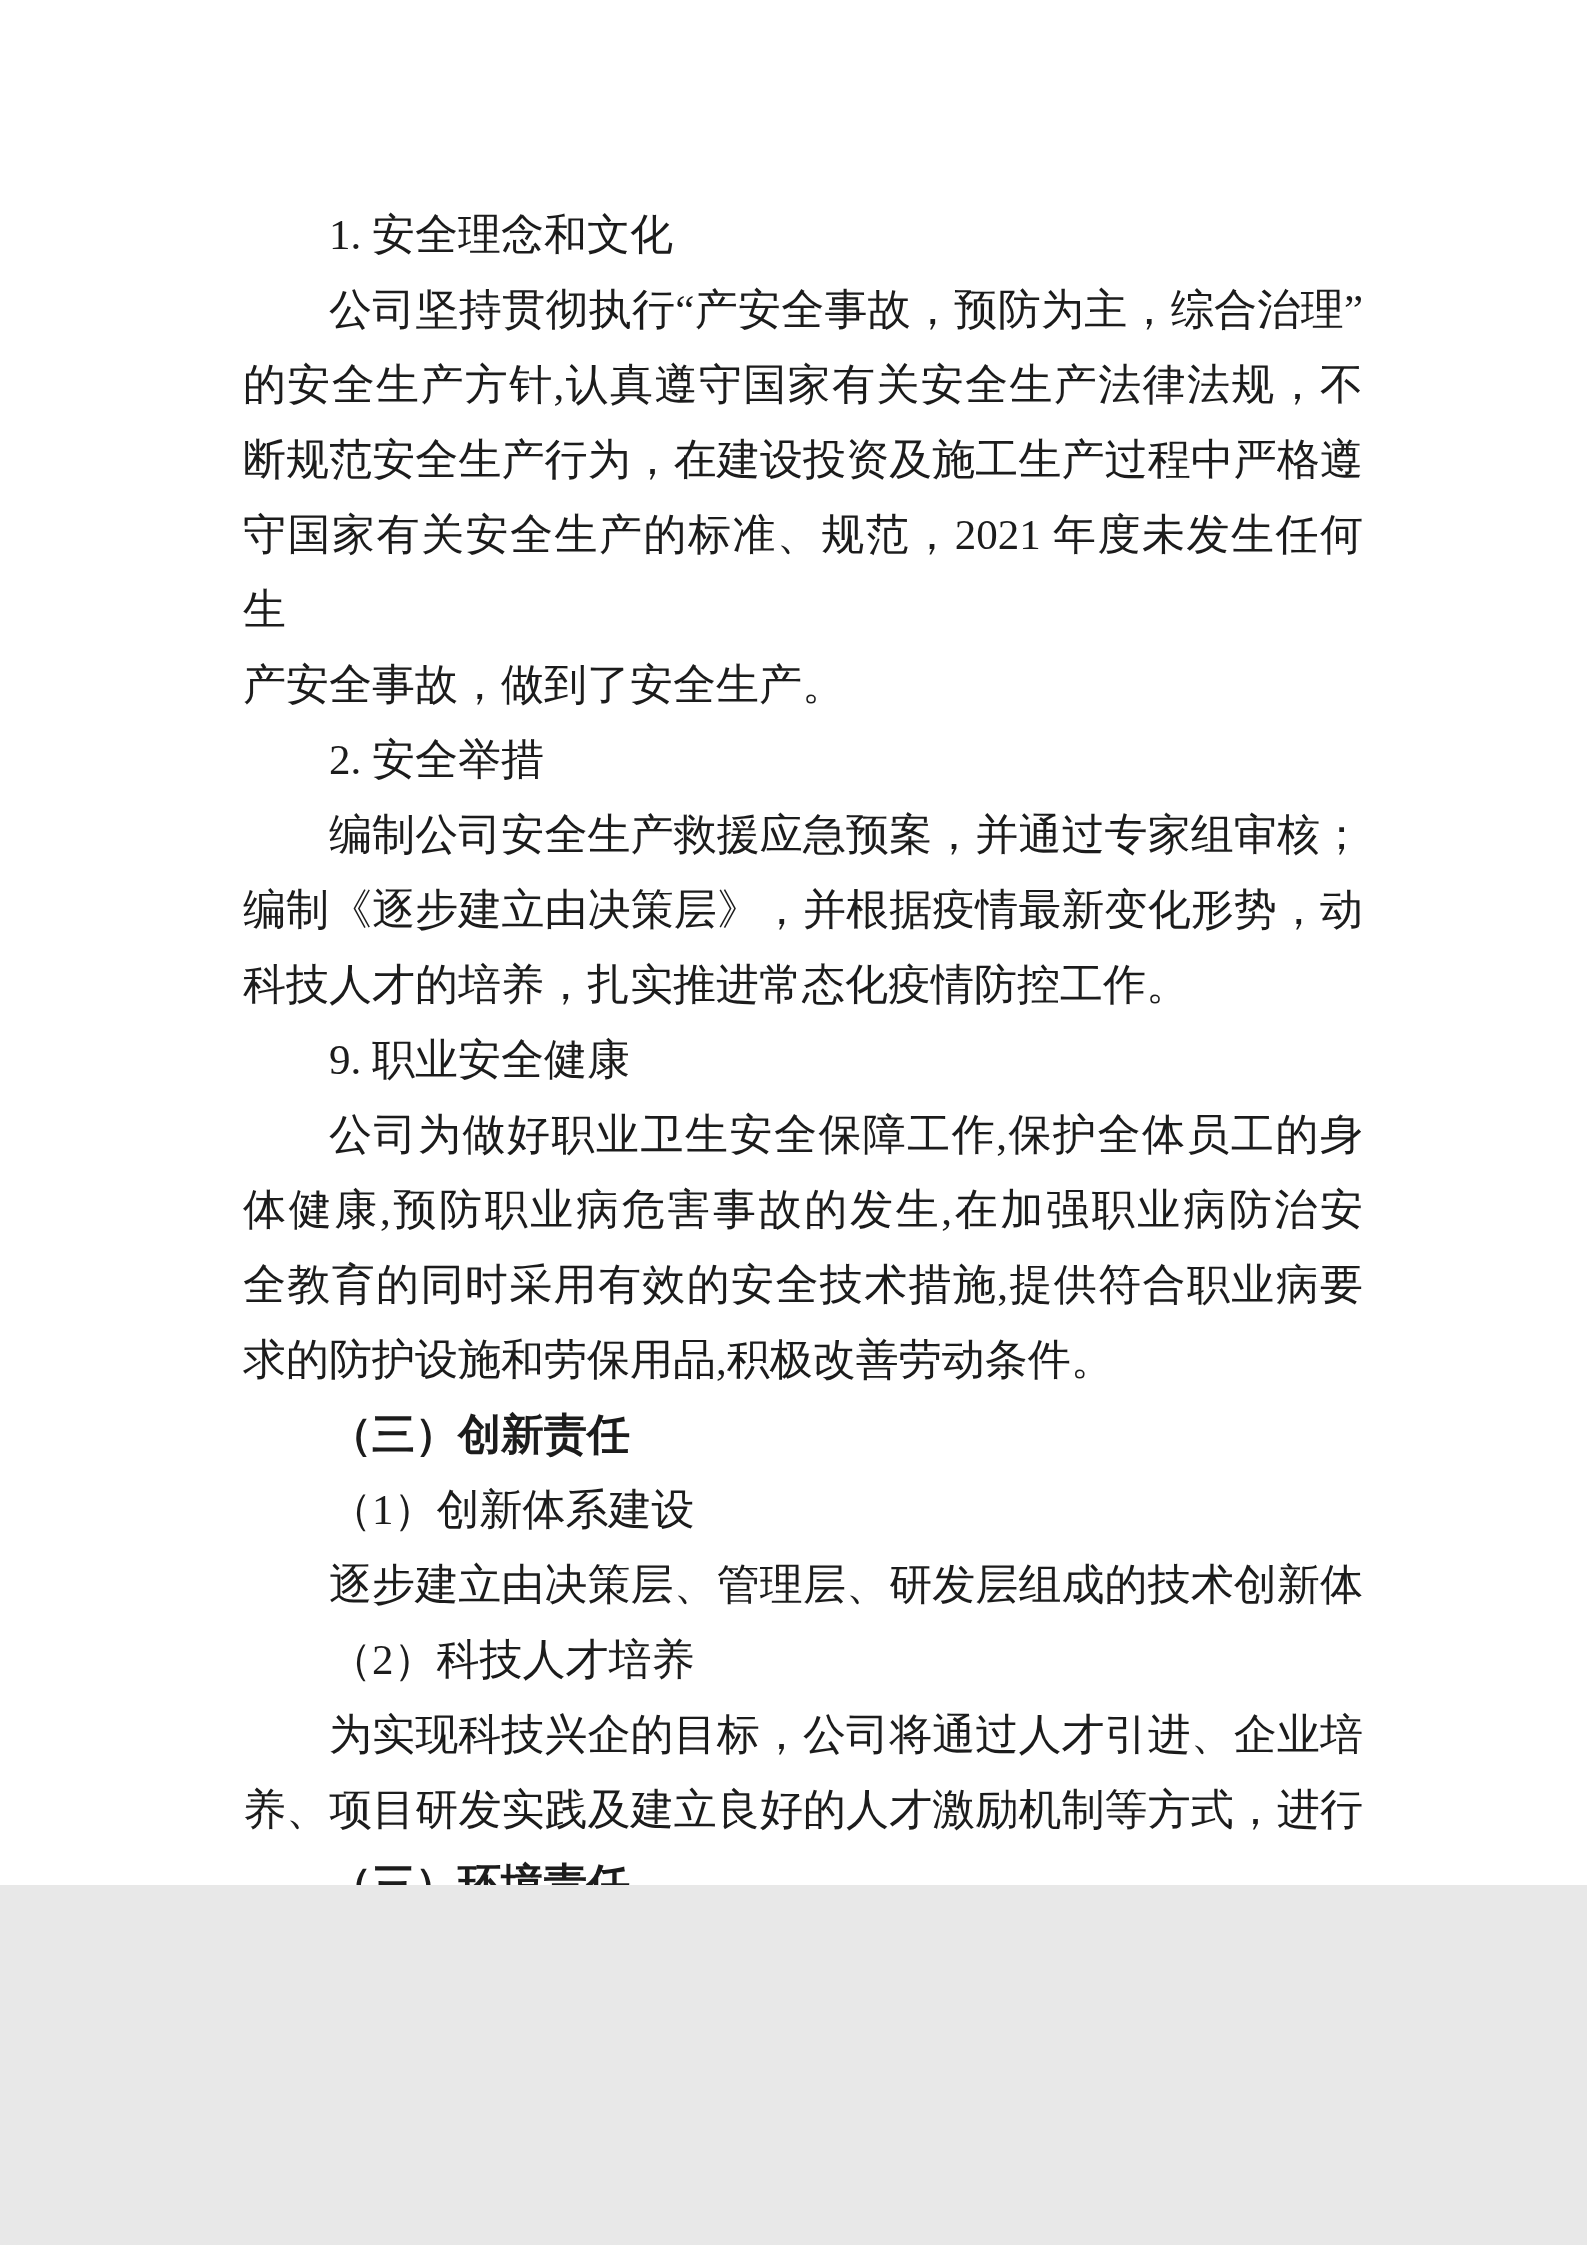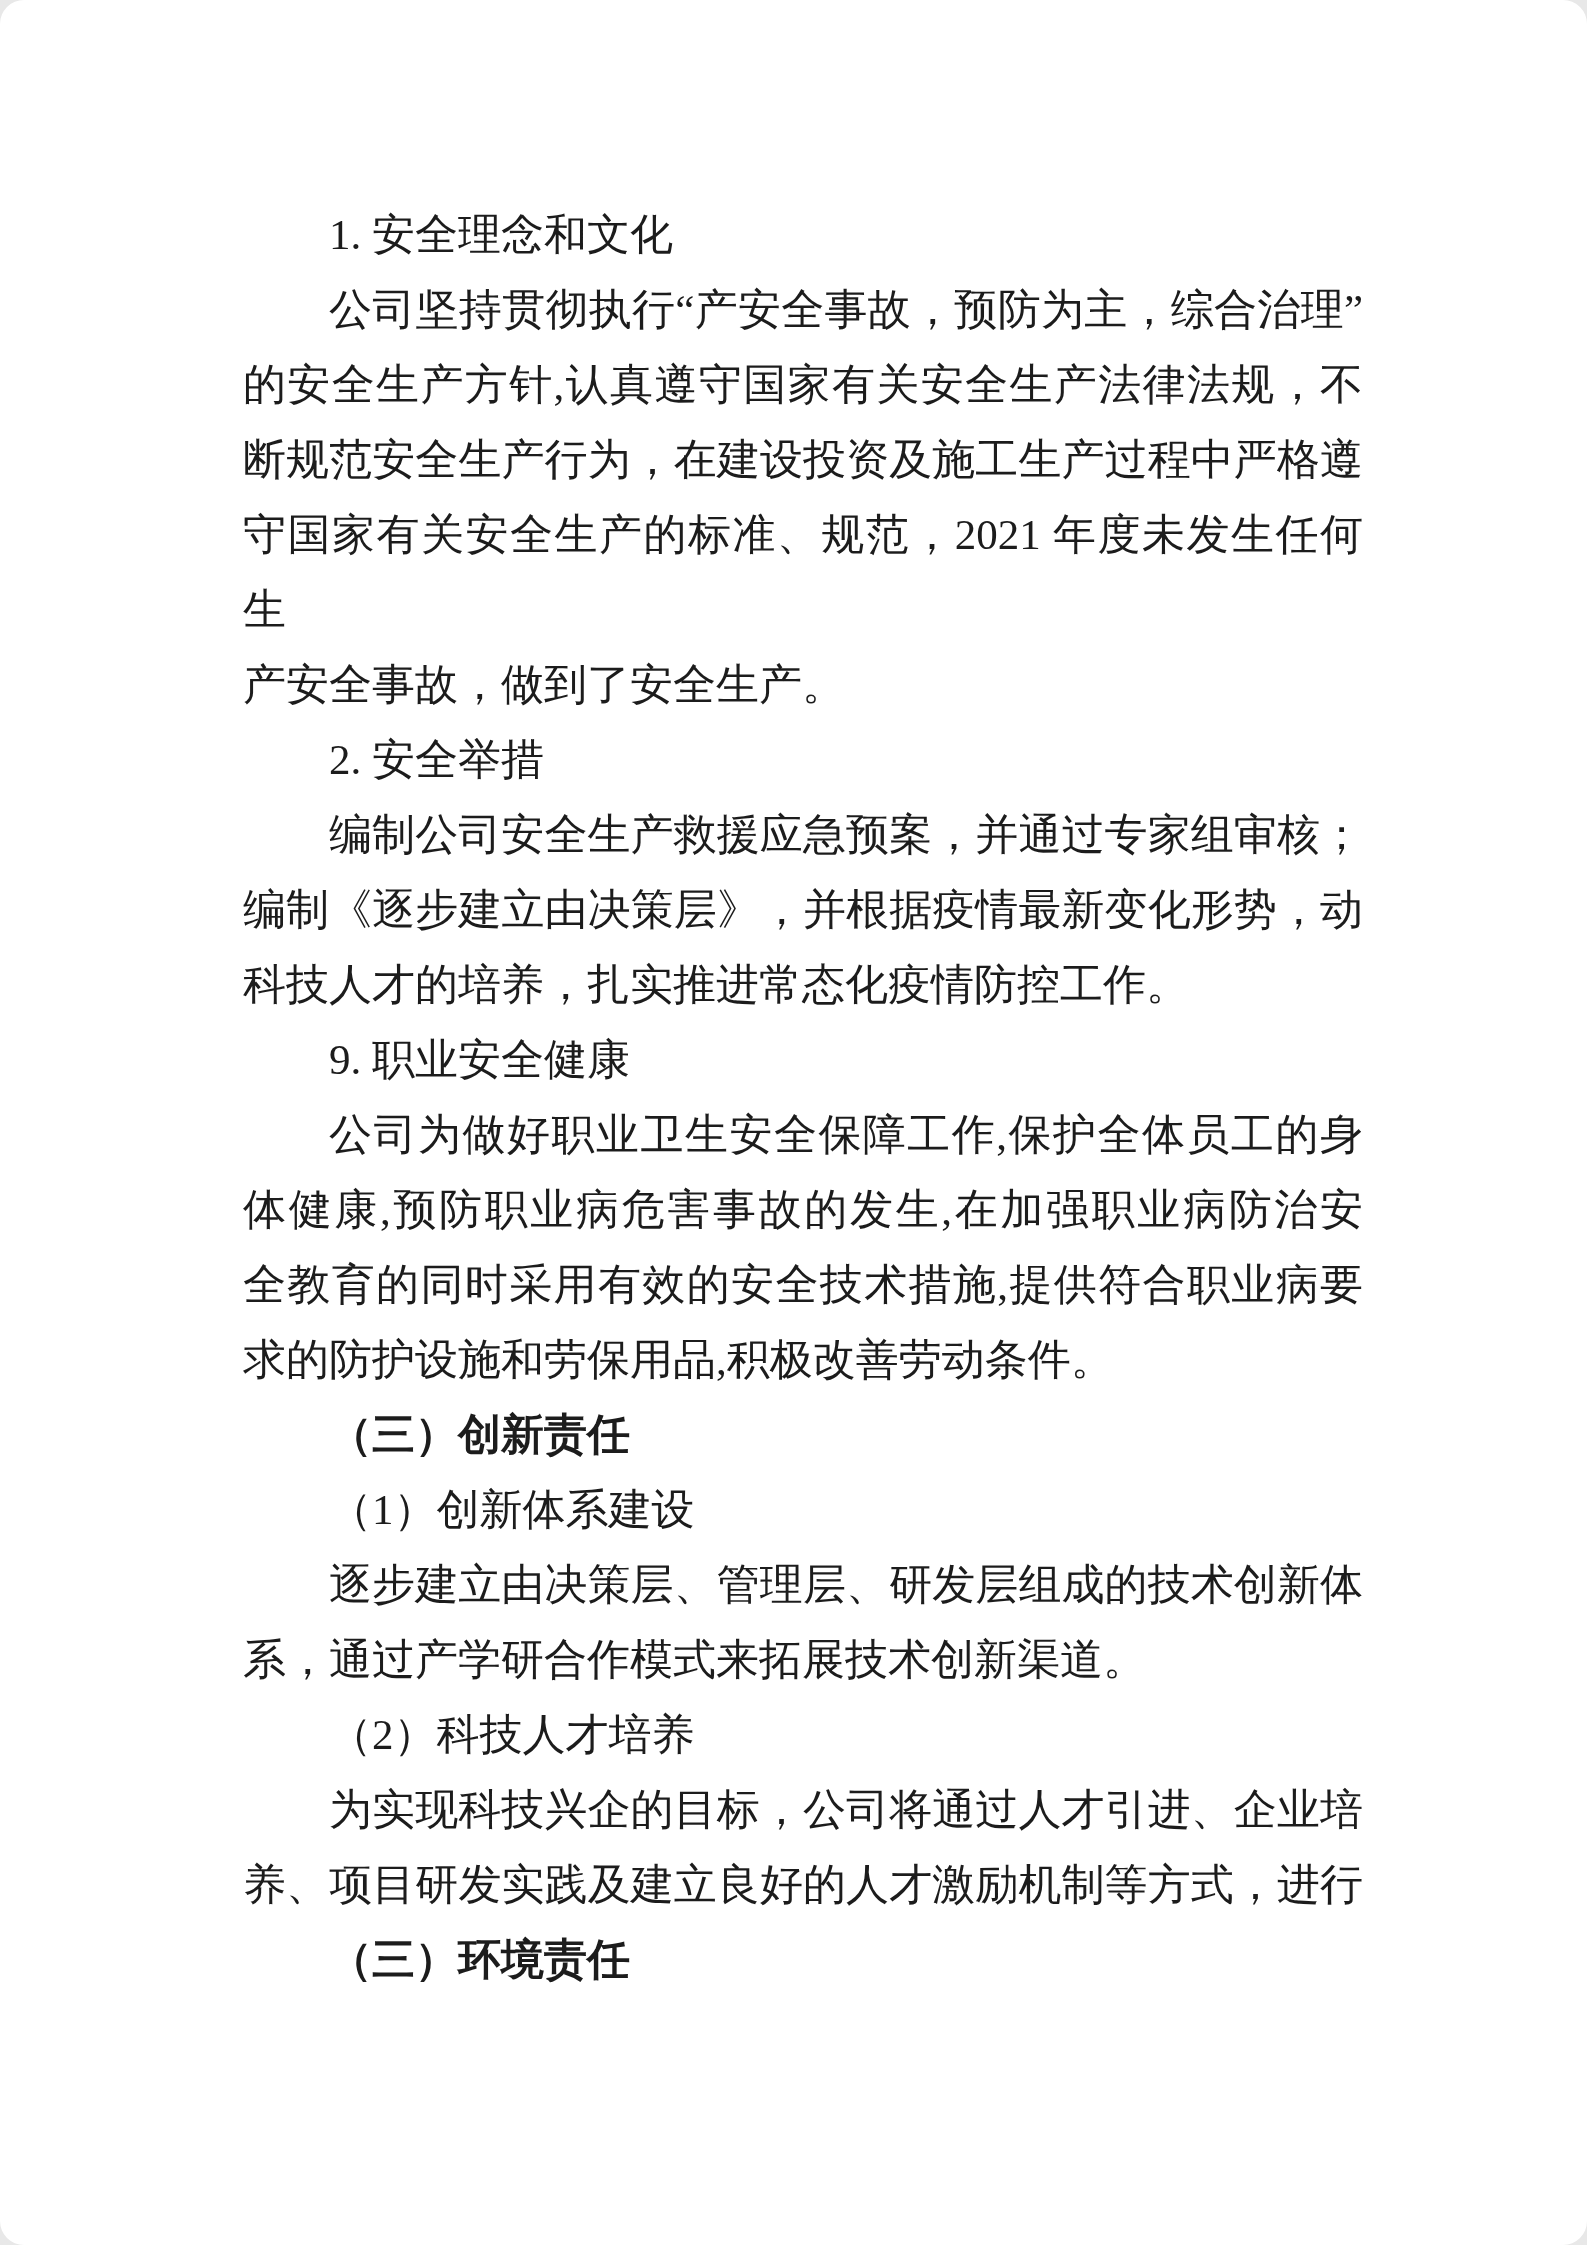--- a/index.html
+++ b/index.html
@@ -10,12 +10,11 @@
   .page {
     position: relative;
     width: 1587px;
-    height: 2245px;
+    height: 1885px;
     margin: 0 auto;
     background: #ffffff;
     overflow: hidden;
     font-family: "Liberation Serif", "DejaVu Serif", serif;
-    border-radius: 24px;
   }
   .content {
     position: absolute;

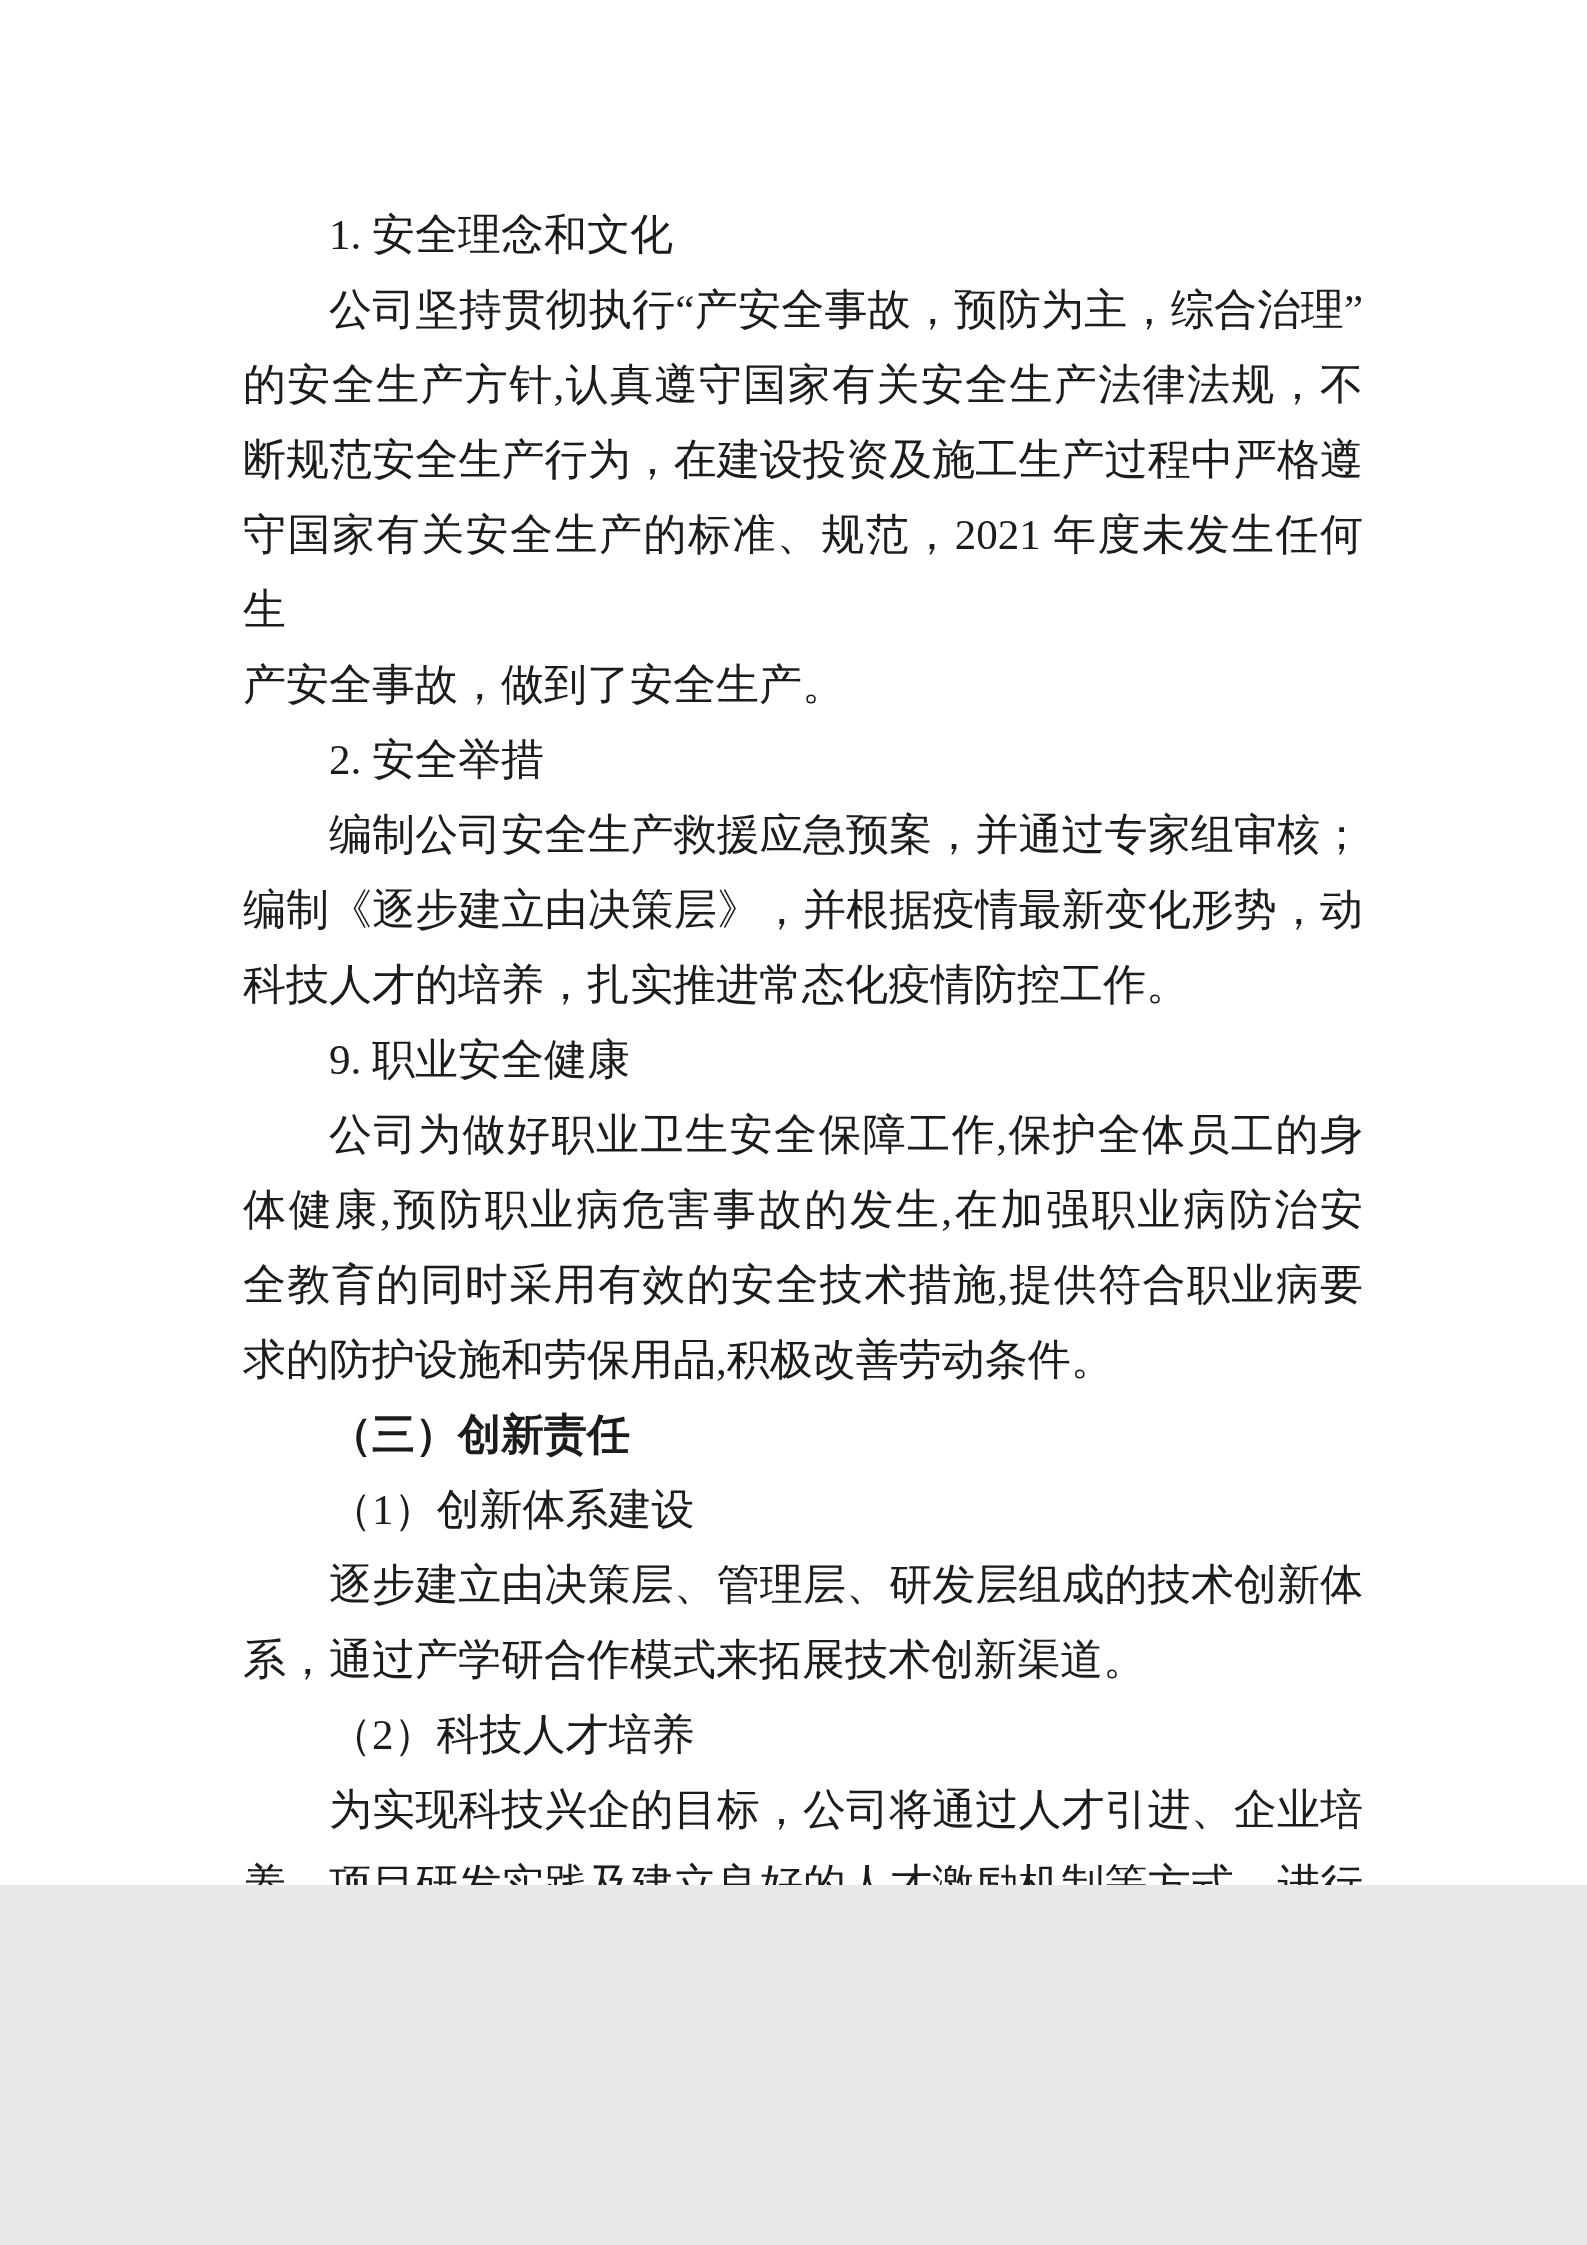--- a/index.html
+++ b/index.html
@@ -88,7 +88,6 @@
       </div>
       <div class="block paragraph">
         <div class="line first fill">逐步建立由决策层、管理层、研发层组成的技术创新体</div>
-        <div class="line">系，通过产学研合作模式来拓展技术创新渠道。</div>
       </div>
       <div class="block heading">
         <div class="line first">（2）科技人才培养</div>

